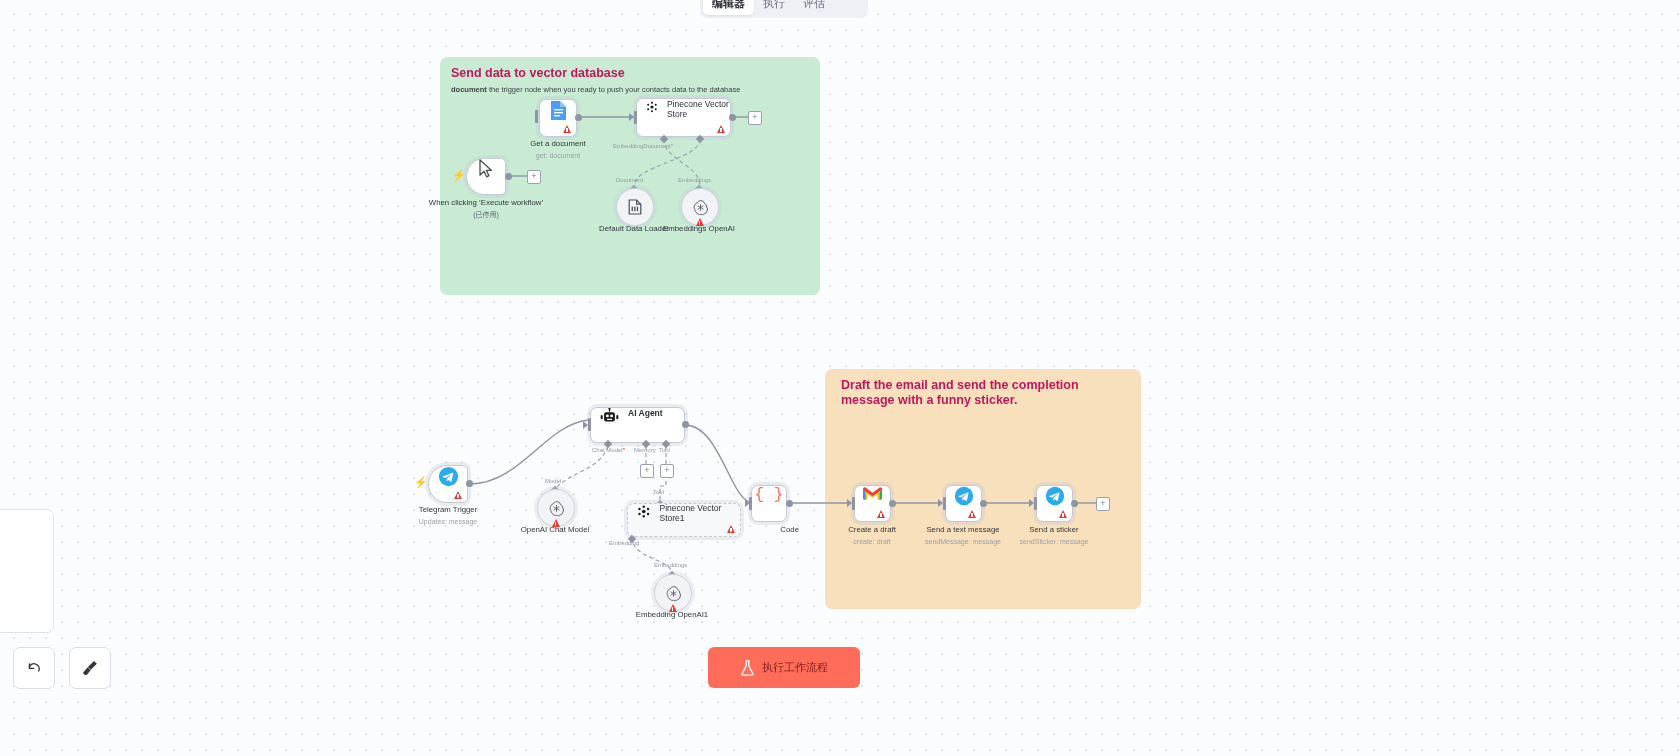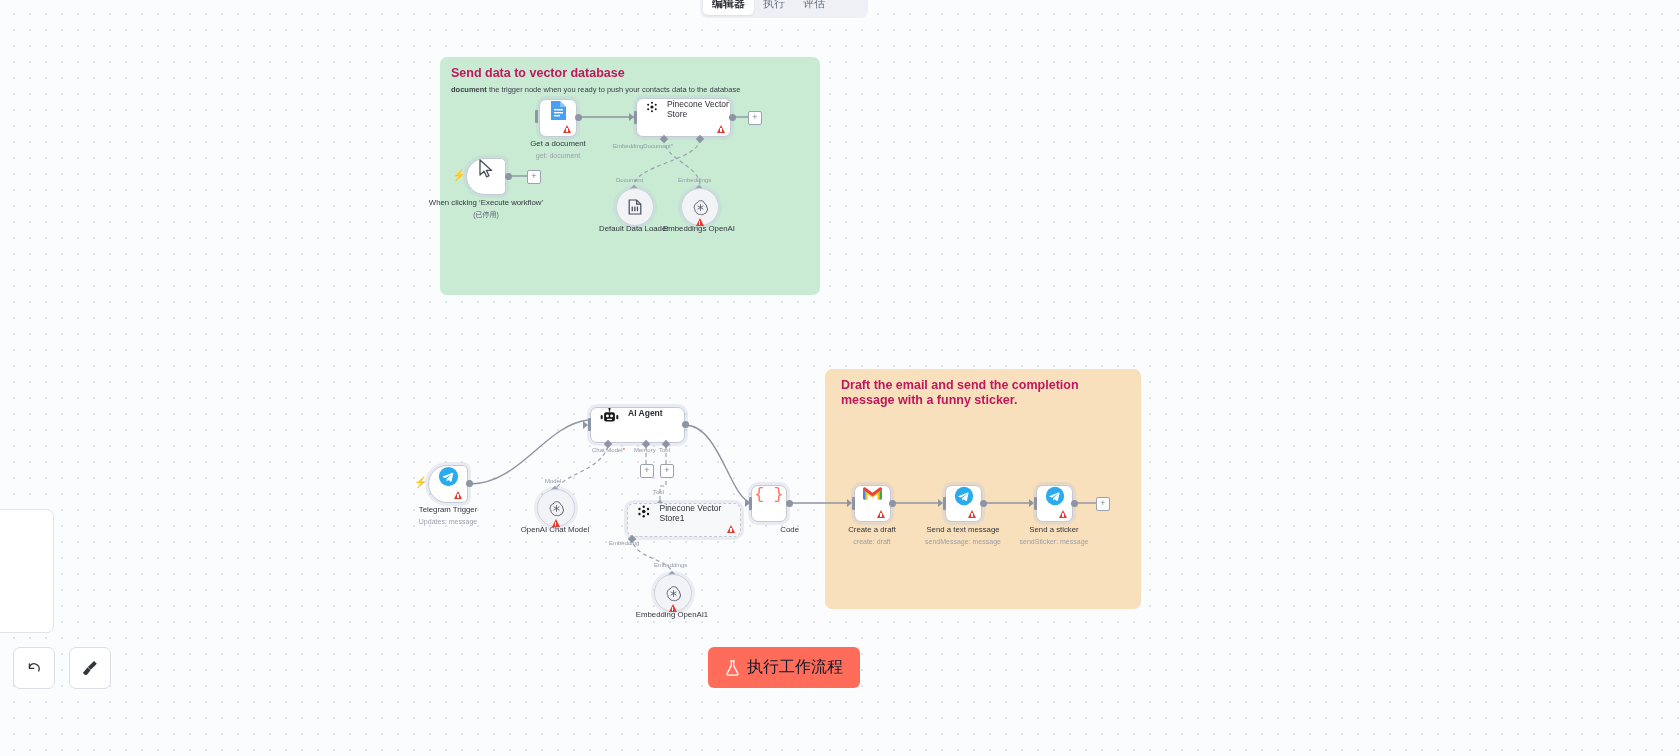--- a/index.html
+++ b/index.html
@@ -255,8 +255,8 @@
     align-items: center;
     justify-content: center;
     gap: 7px;
-    color: #0f172a;
-    font-size: 16px;
+    color: #7f1d1d;
+    font-size: 11px;
     cursor: pointer;
   }
 </style>

